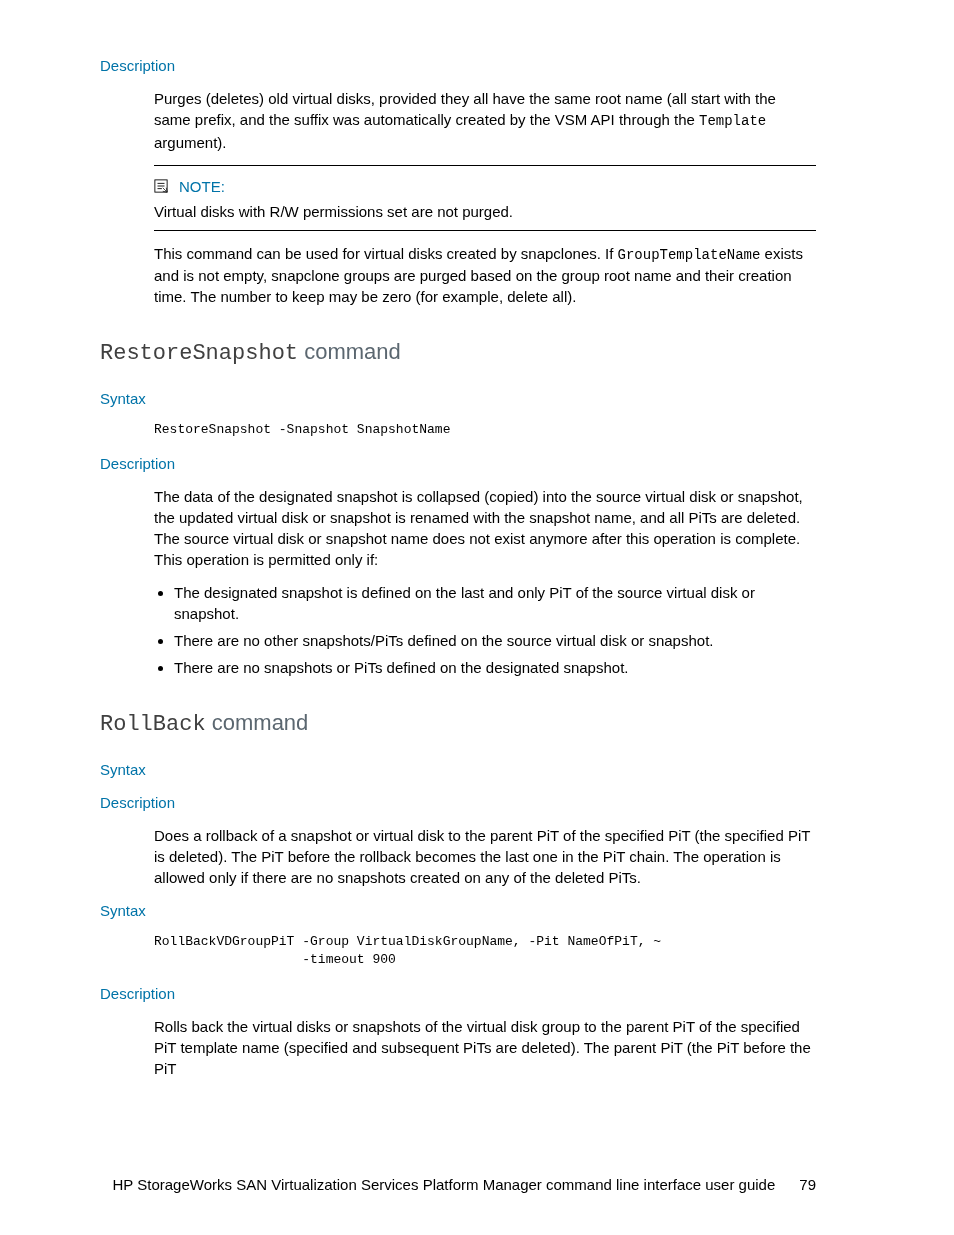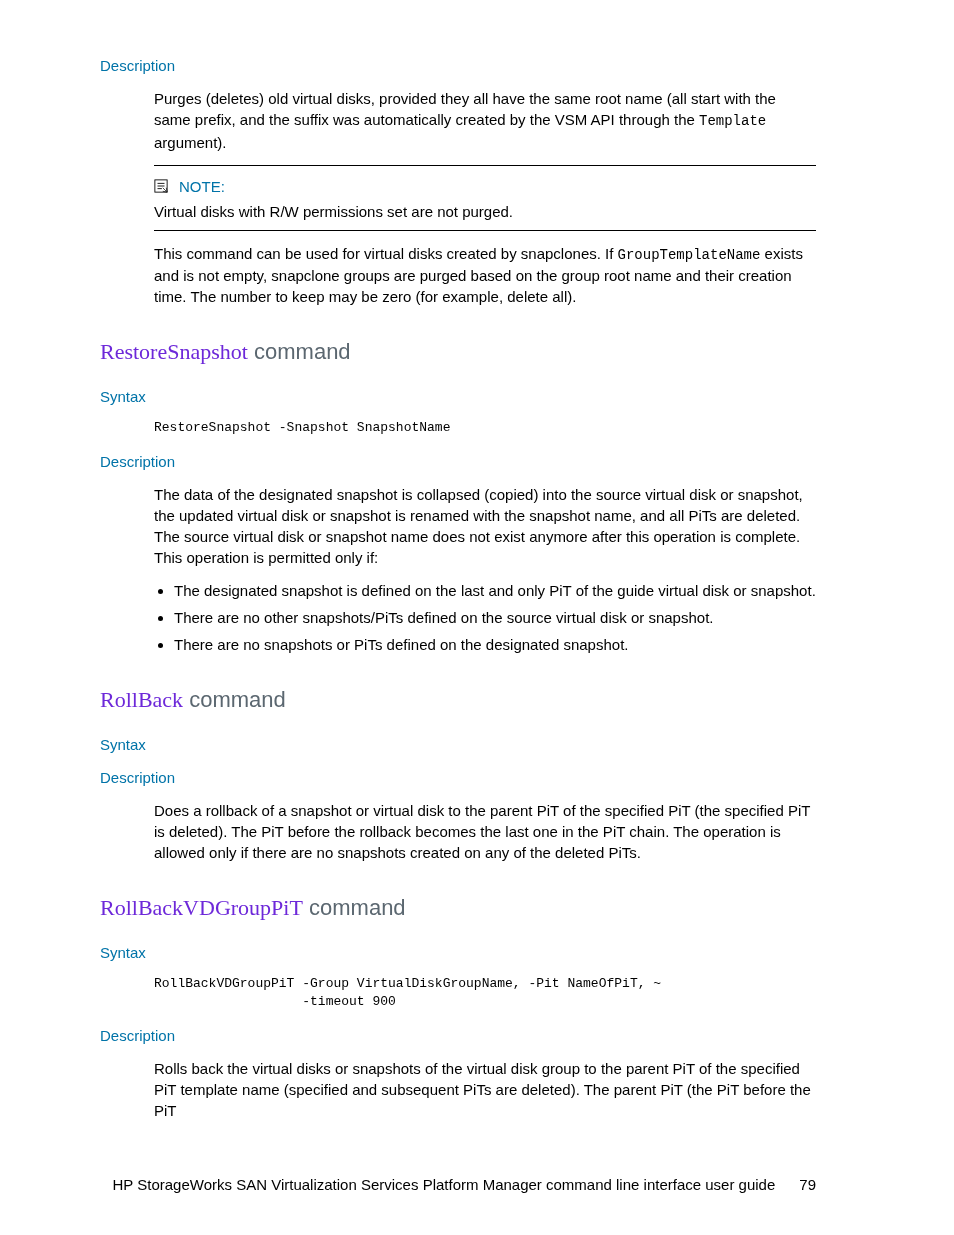--- a/index.html
+++ b/index.html
@@ -57,8 +57,8 @@
     margin: 30px 0 18px 0;
   }
   h2.cmd .mono {
-    font-family: Liberation Serif, serif;
-    color: #6d28d9;
+    font-family: Liberation Mono, monospace;
+    color: #404040;
   }
   .mono-inline {
     font-family: "Courier New", Courier, monospace;

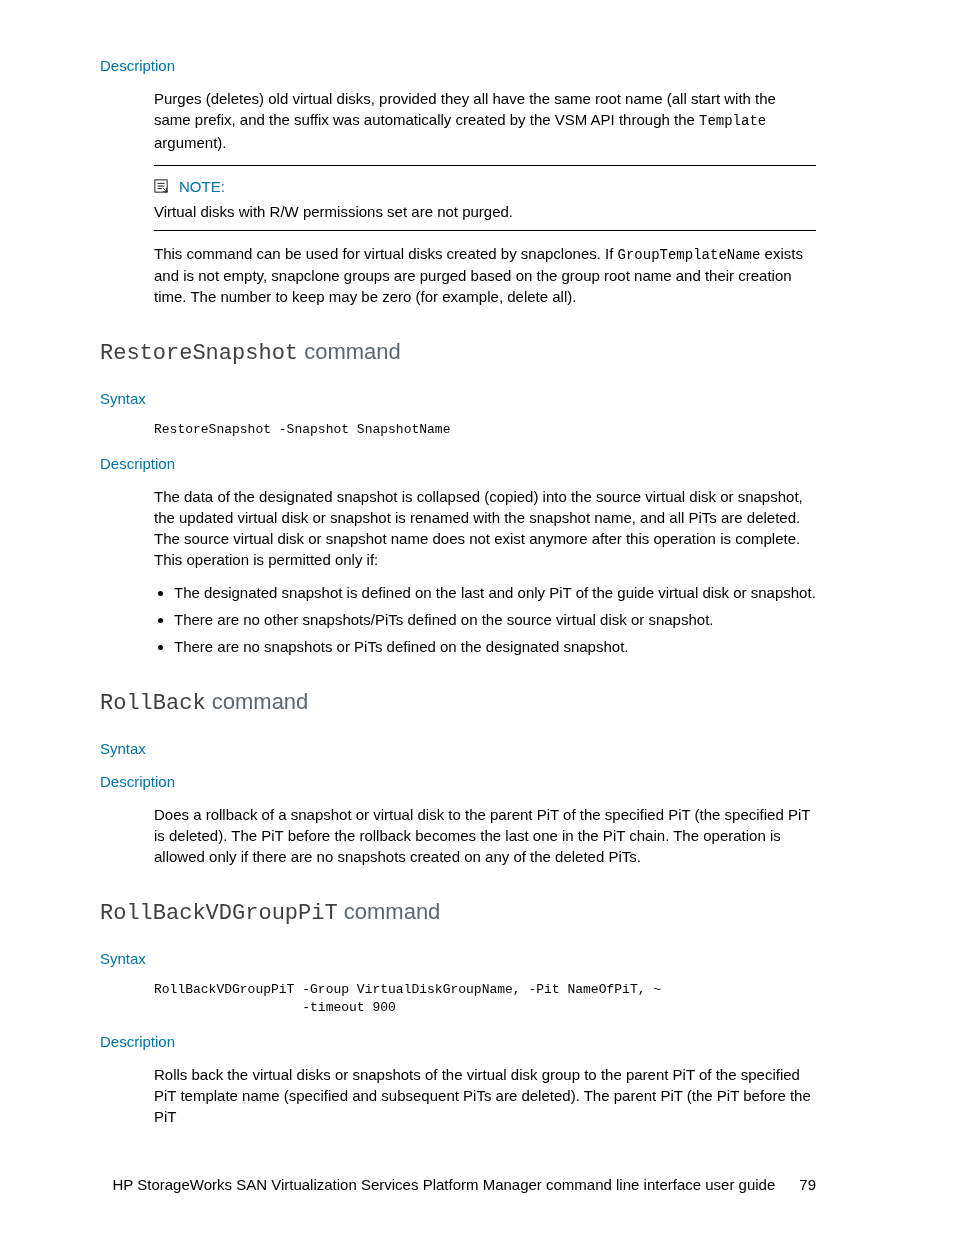--- a/index.html
+++ b/index.html
@@ -131,7 +131,7 @@
   <div class="label-blue">Description</div>
   <p class="body-text">The data of the designated snapshot is collapsed (copied) into the source virtual disk or snapshot, the updated virtual disk or snapshot is renamed with the snapshot name, and all PiTs are deleted. The source virtual disk or snapshot name does not exist anymore after this operation is complete. This operation is permitted only if:</p>
   <ul class="bullets">
-    <li>The designated snapshot is defined on the last and only PiT of the guide virtual disk or snapshot.</li>
+    <li>The designated snapshot is defined on the last and only PiT of the source virtual disk or snapshot.</li>
     <li>There are no other snapshots/PiTs defined on the source virtual disk or snapshot.</li>
     <li>There are no snapshots or PiTs defined on the designated snapshot.</li>
   </ul>

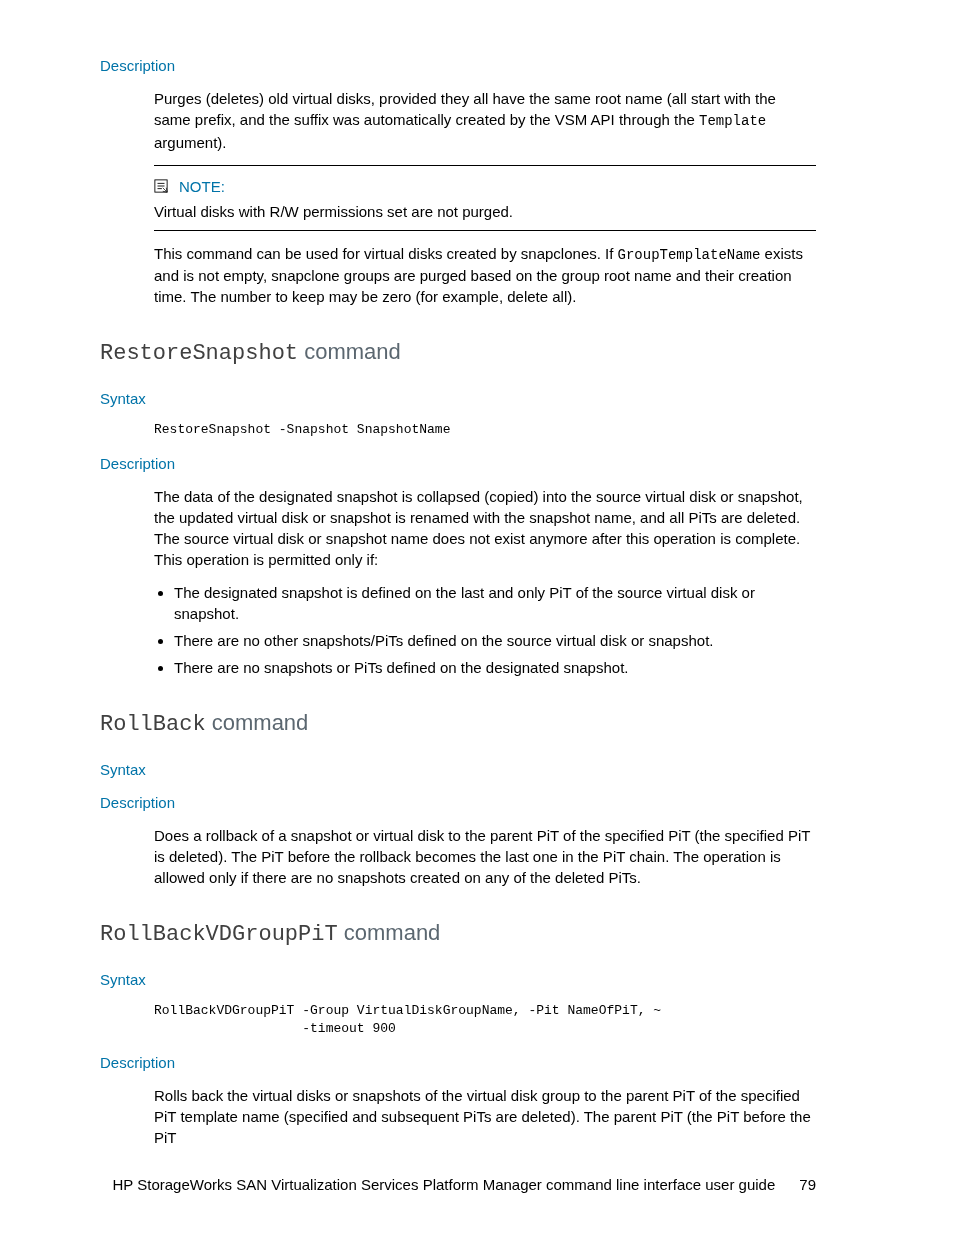--- a/index.html
+++ b/index.html
@@ -145,9 +145,6 @@
   <div class="label-blue">Description</div>
   <p class="body-text">Does a rollback of a snapshot or virtual disk to the parent PiT of the specified PiT (the specified PiT is deleted). The PiT before the rollback becomes the last one in the PiT chain. The operation is allowed only if there are no snapshots created on any of the deleted PiTs.</p>
 
-  <h2 class="cmd">
-    <span class="mono">RollBackVDGroupPiT</span><span> command</span>
-  </h2>
 
   <div class="label-blue">Syntax</div>
   <pre class="code">RollBackVDGroupPiT -Group VirtualDiskGroupName, -Pit NameOfPiT, ~

